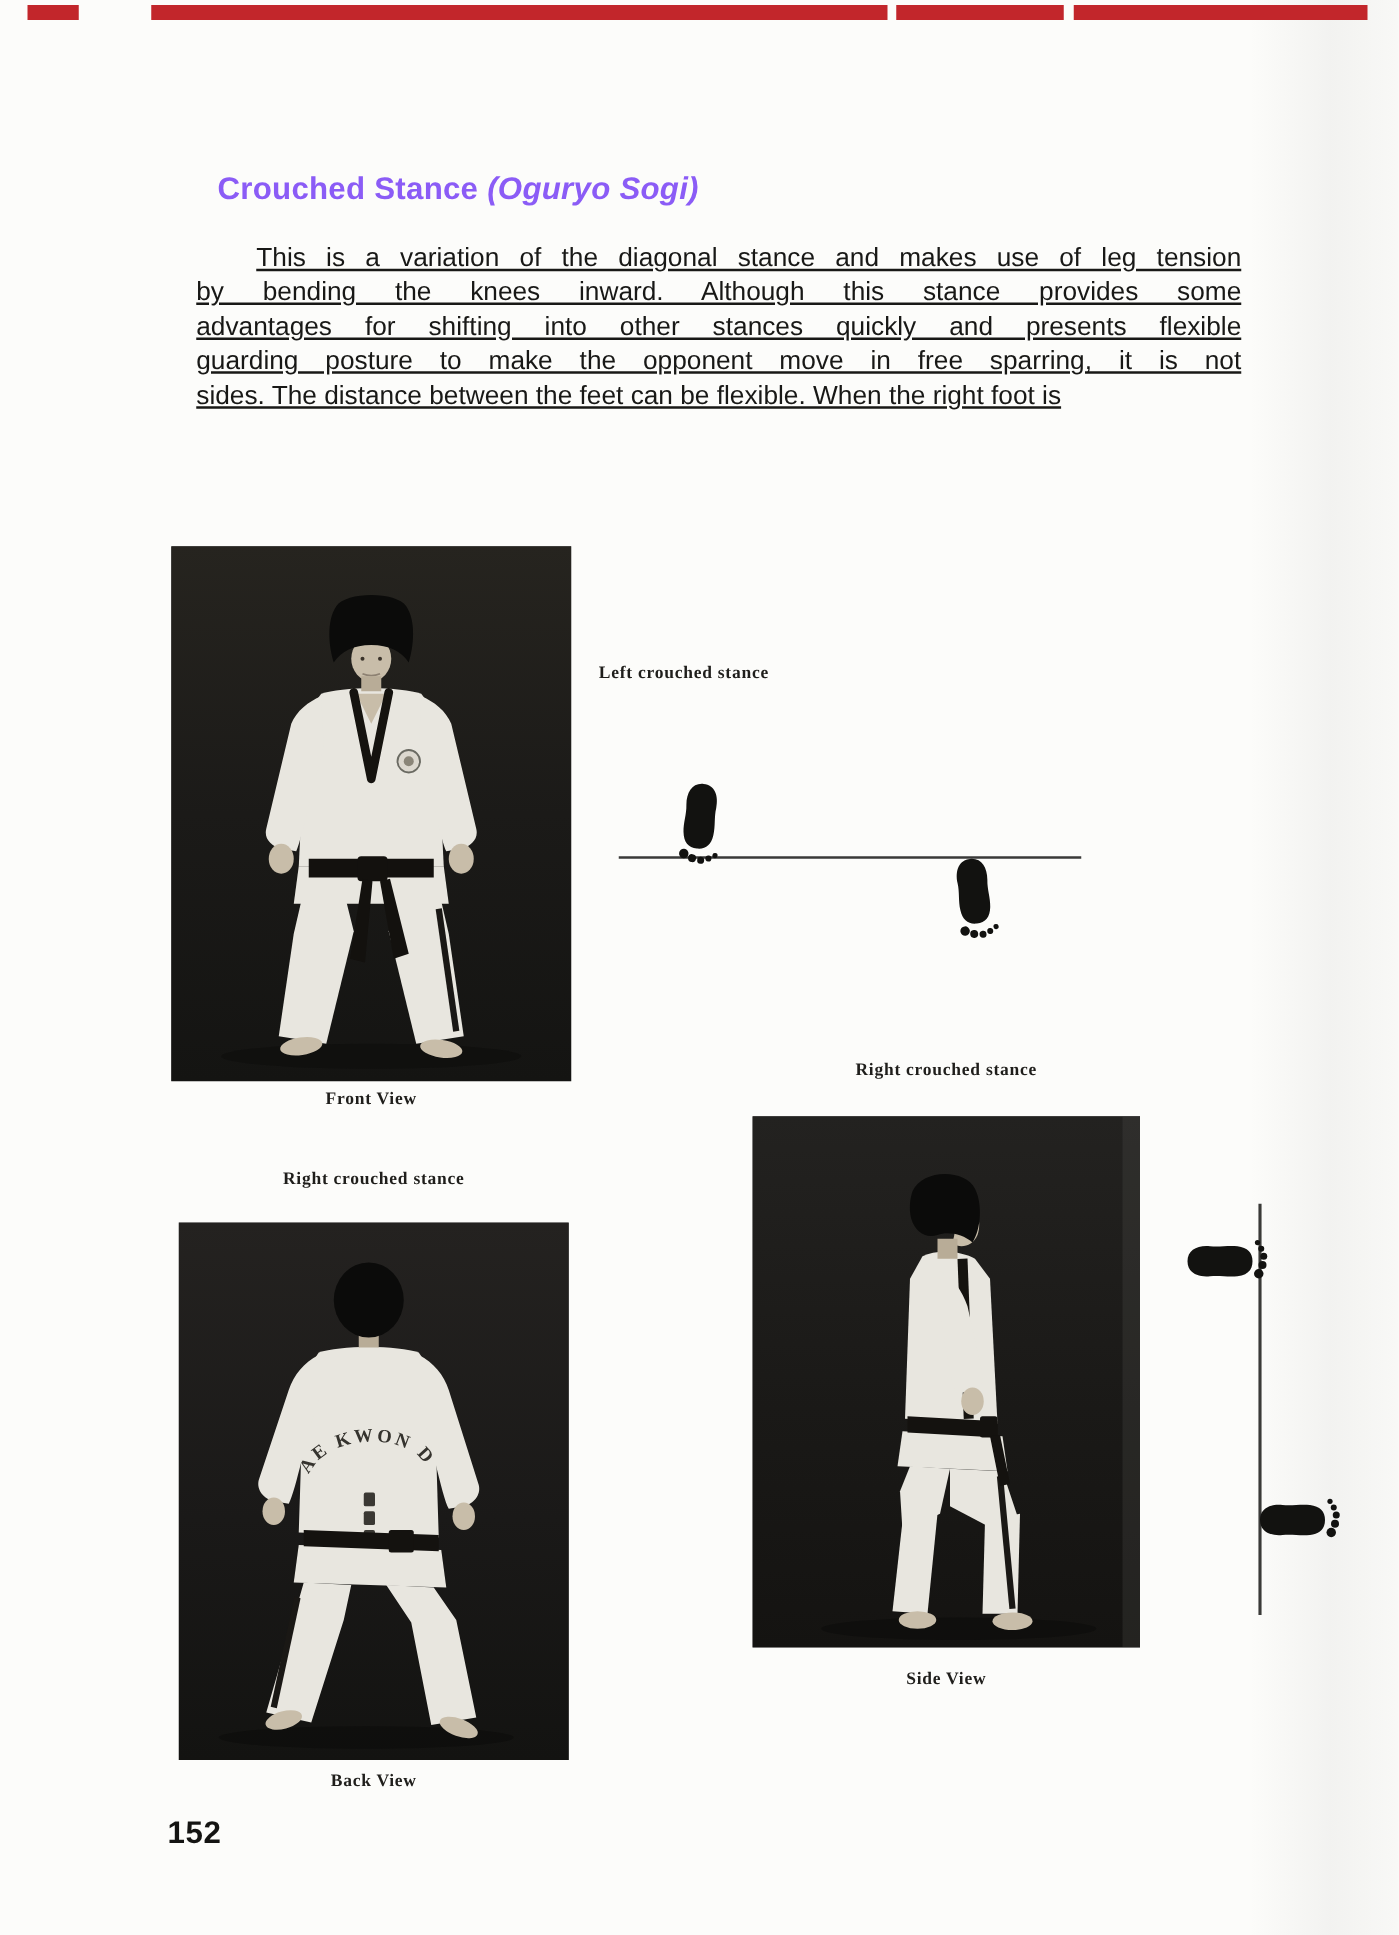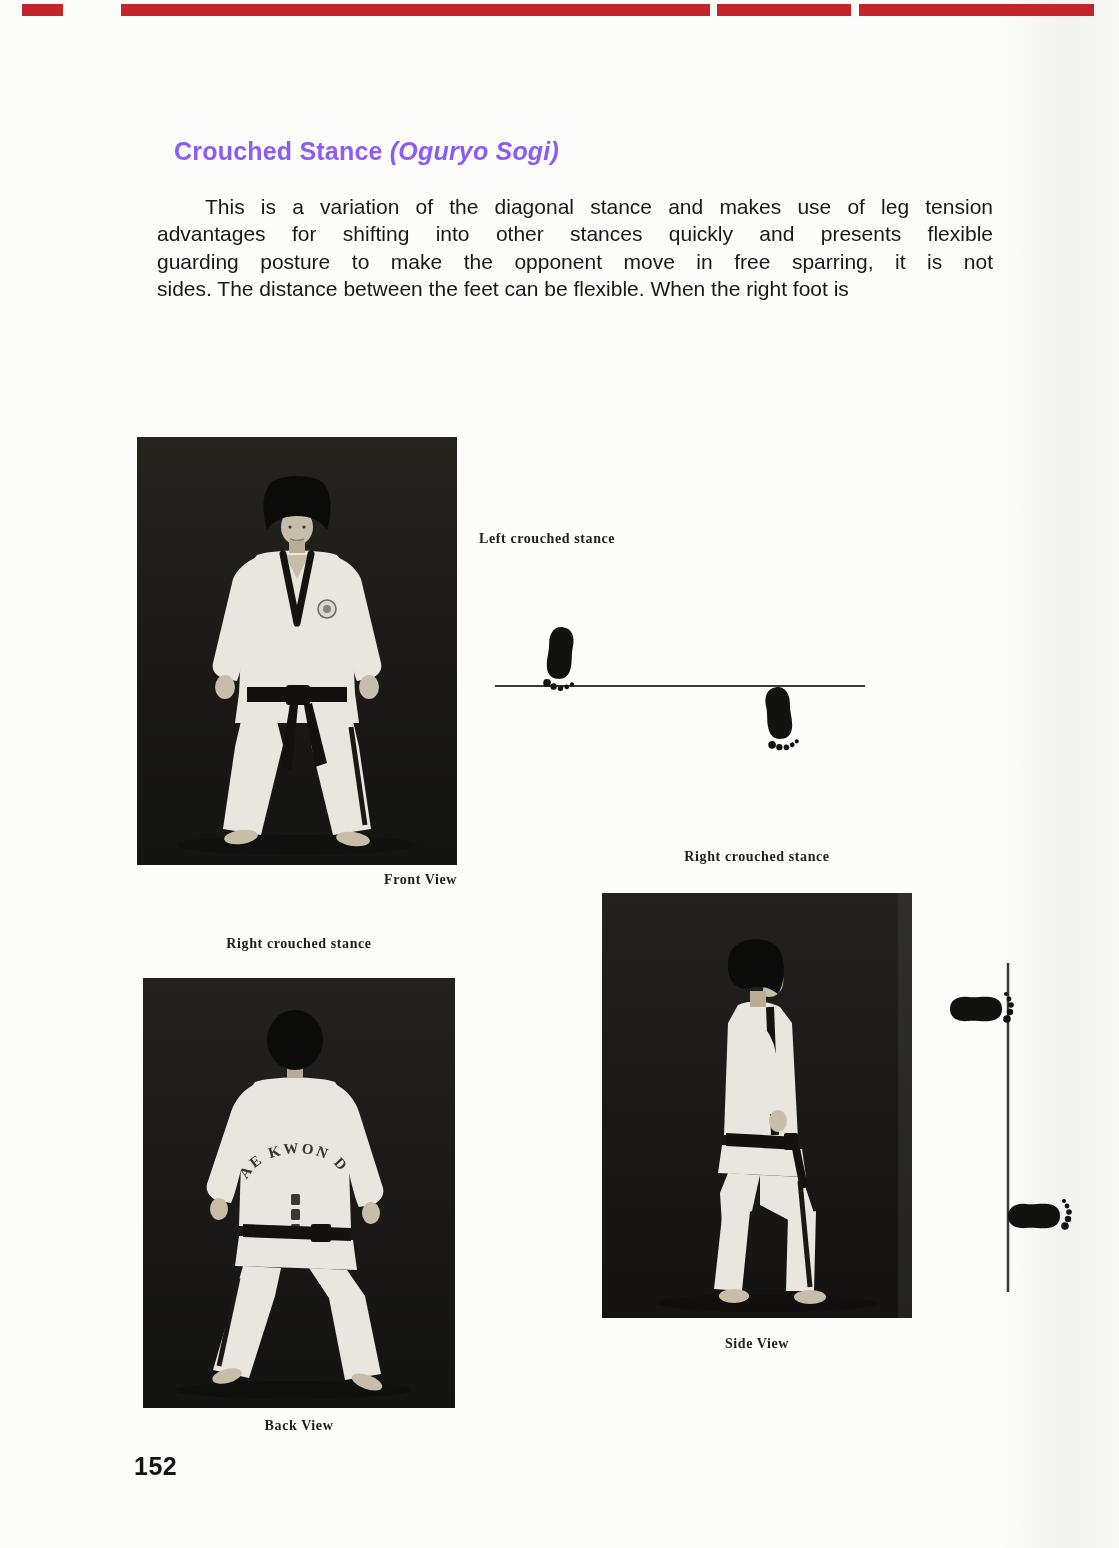--- a/index.html
+++ b/index.html
@@ -17,7 +17,7 @@
   .title{position:absolute;left:174px;top:137px;font-size:25px;font-weight:bold;letter-spacing:.2px;color:#8b5cf6;}
   .title .alt{font-style:italic;font-weight:bold;}
   
-  .bodytext{position:absolute;left:157px;top:193px;width:836px;font-size:21px;line-height:27.4px;color:#181816;}
+  .bodytext{position:absolute;left:157px;top:193px;width:836px;font-size:21px;line-height:27.4px;color:#181816;text-decoration:underline;}
   .pline{text-align:justify;text-align-last:justify;-moz-text-align-last:justify;white-space:normal;}
   .pline:first-child{padding-left:48px;}
   .pline:last-child{text-align-last:left;}

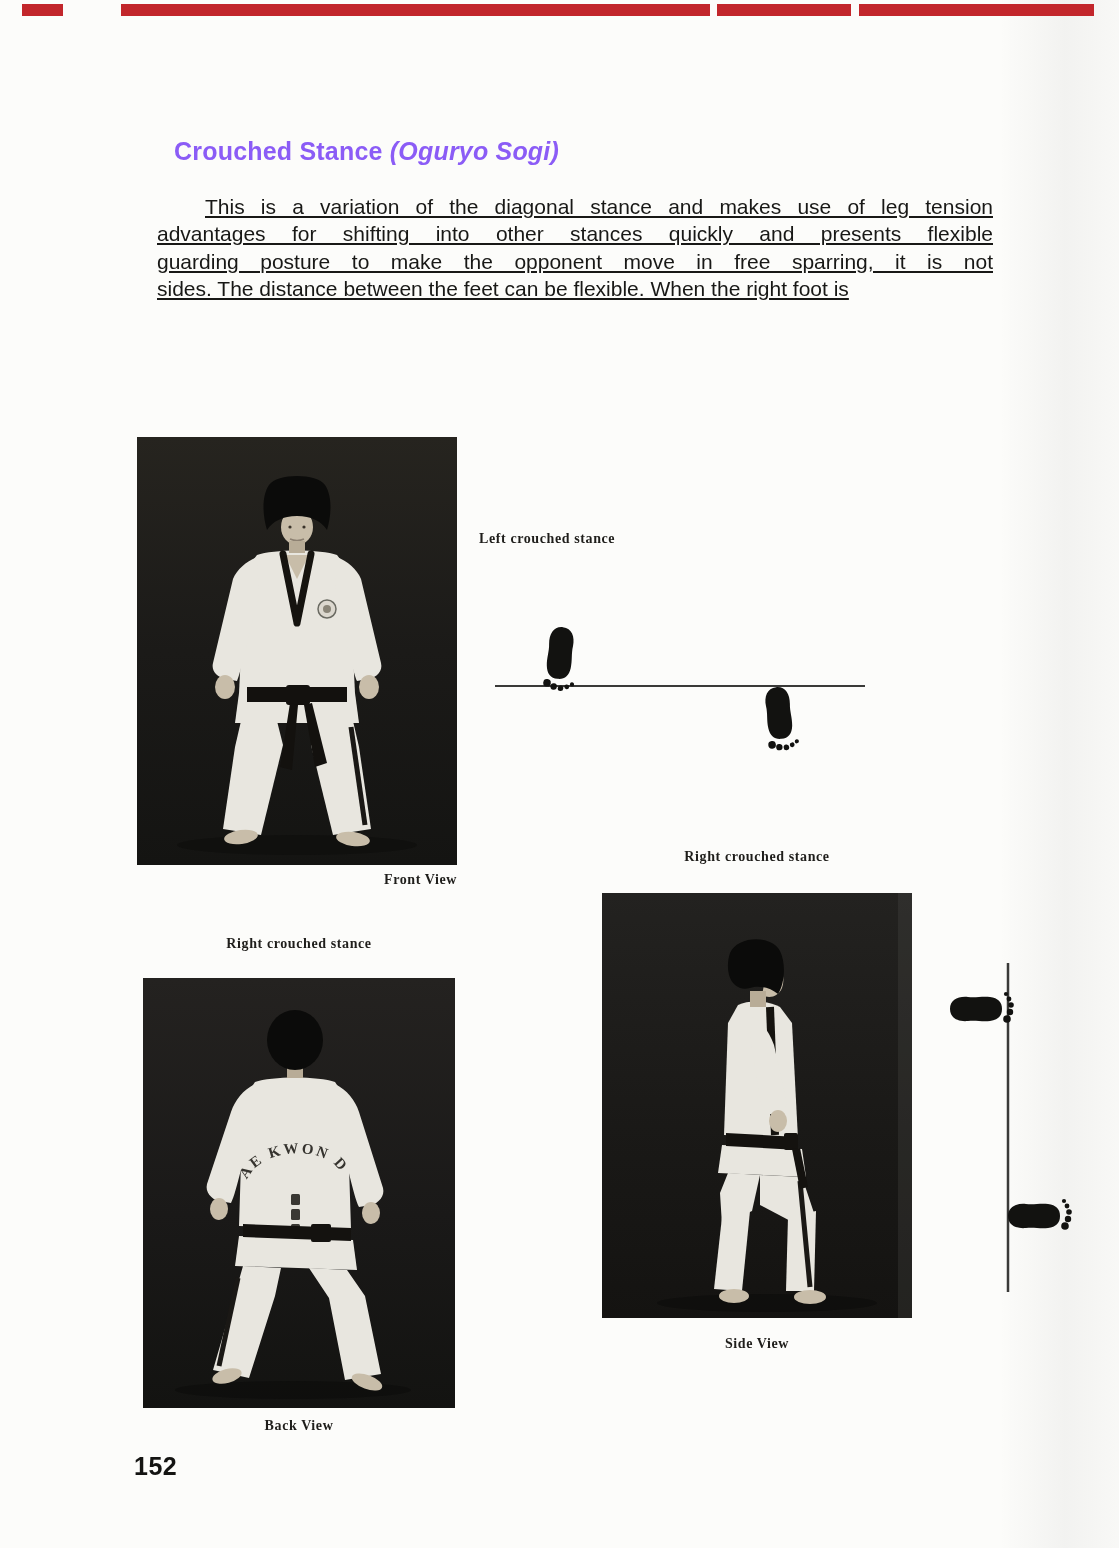--- a/index.html
+++ b/index.html
@@ -52,6 +52,7 @@
 
 <div class="bodytext">
     <div class="pline">This is a variation of the diagonal stance and makes use of leg tension</div>
+    <div class="pline">by bending the knees inward. Although this stance provides some</div>
     <div class="pline">advantages for shifting into other stances quickly and presents flexible</div>
     <div class="pline">guarding posture to make the opponent move in free sparring, it is not</div>
     <div class="pline">sides. The distance between the feet can be flexible. When the right foot is</div>

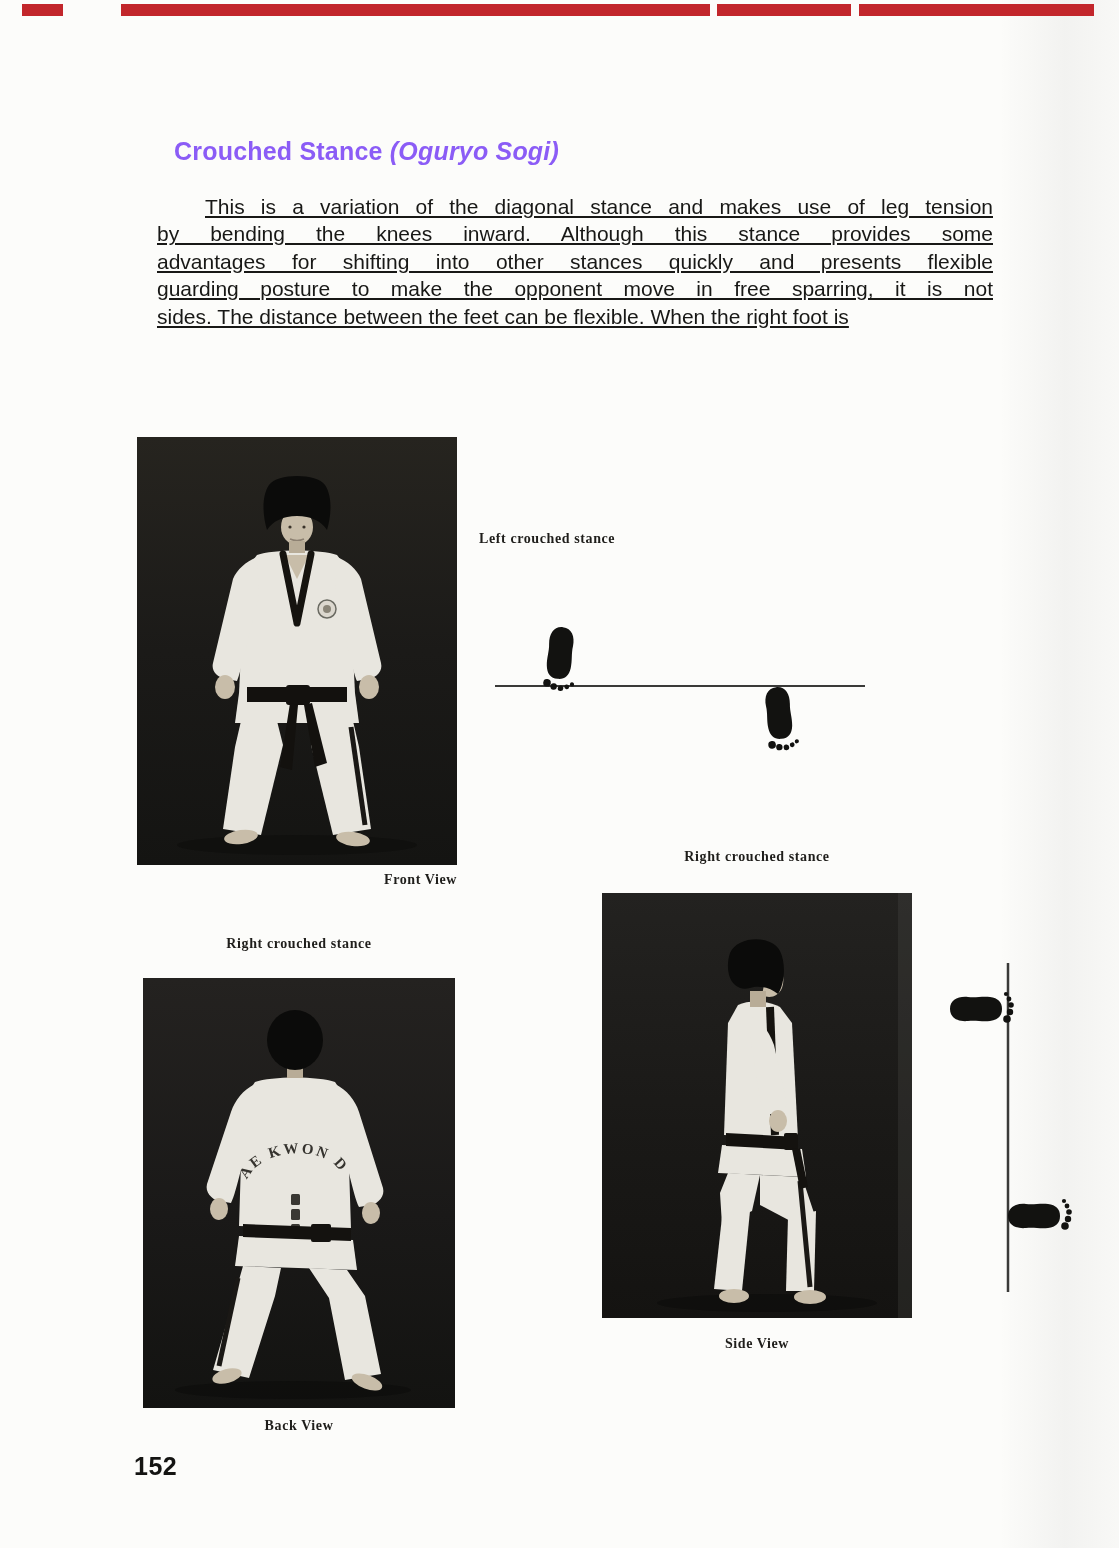--- a/index.html
+++ b/index.html
@@ -123,7 +123,7 @@
   <use href="#foot" transform="translate(299,100) rotate(-6)"></use>
 </svg>
 
-<div class="caption" style="left:137px;top:872px;width:320px;text-align:right;">Front View</div>
+<div class="caption" style="left:137px;top:872px;width:320px;">Front View</div>
 
 <div class="caption" style="left:602px;top:849px;width:310px;">Right crouched stance</div>
 <div class="caption" style="left:143px;top:936px;width:312px;">Right crouched stance</div>

